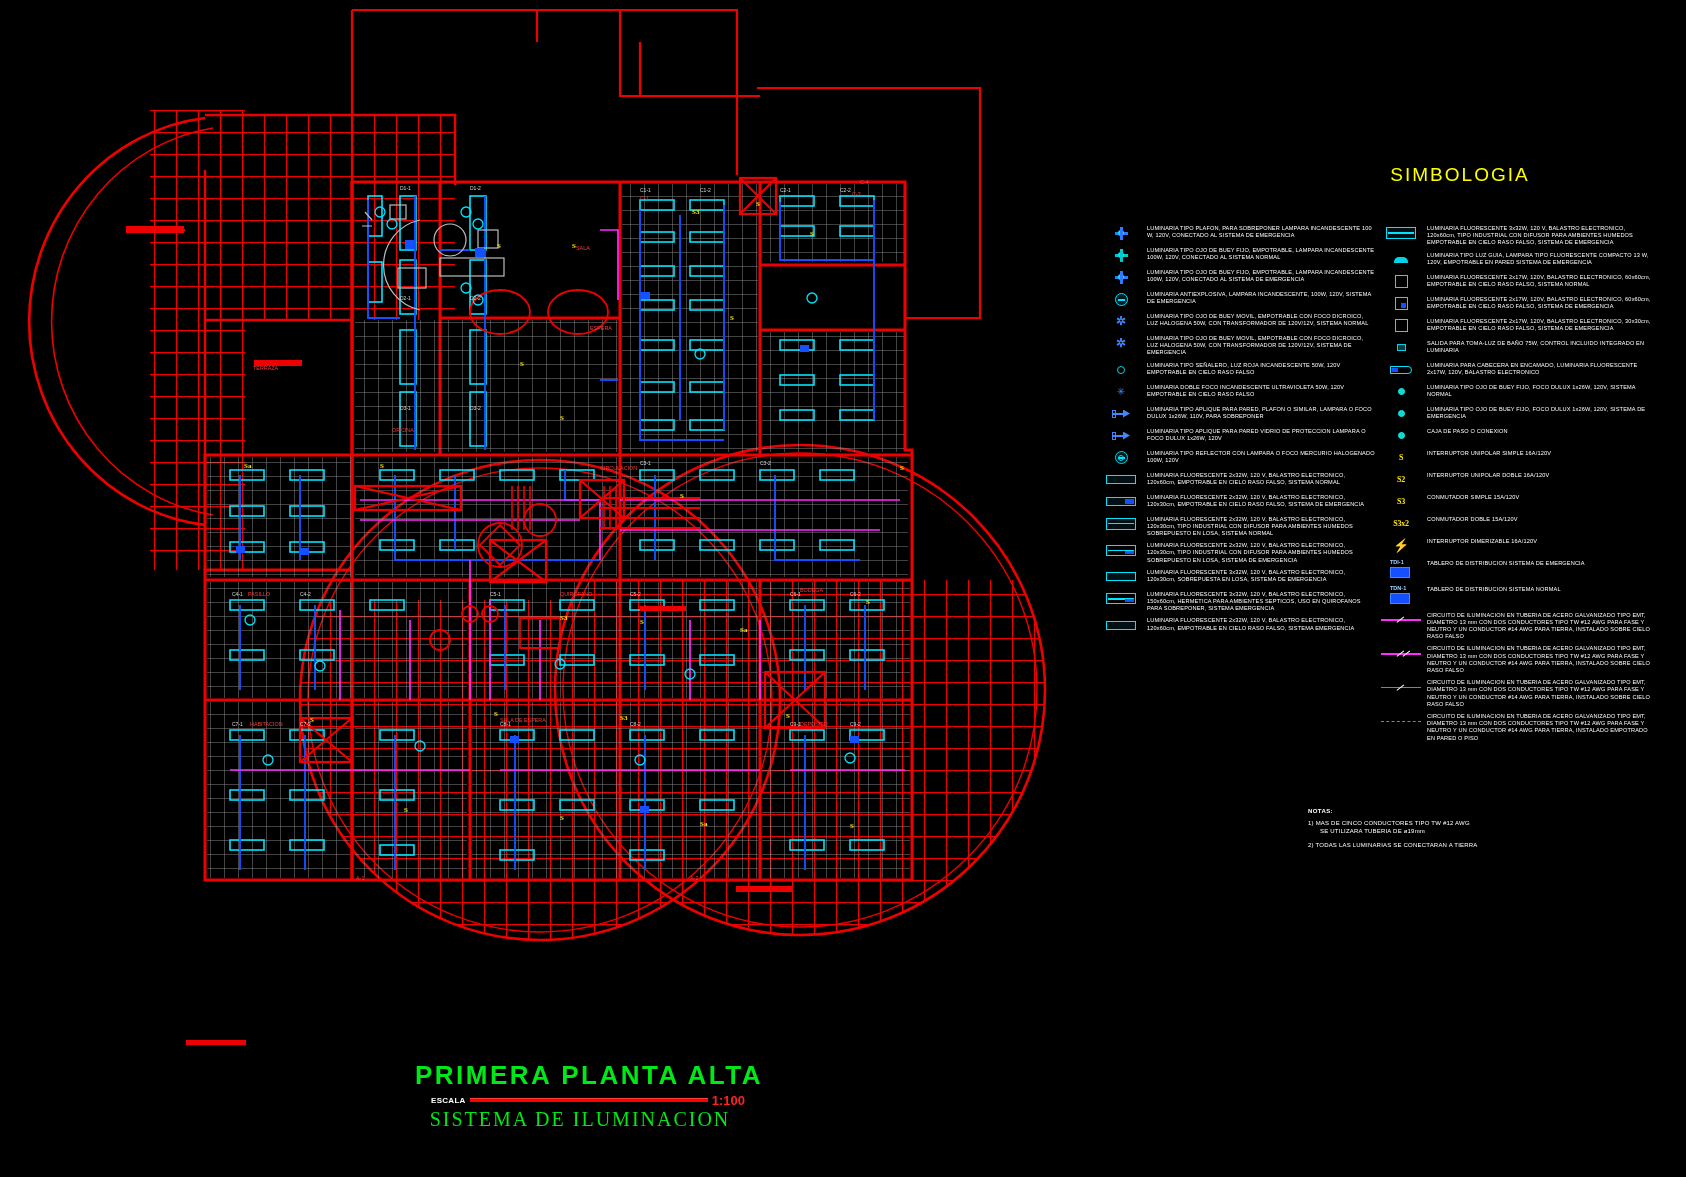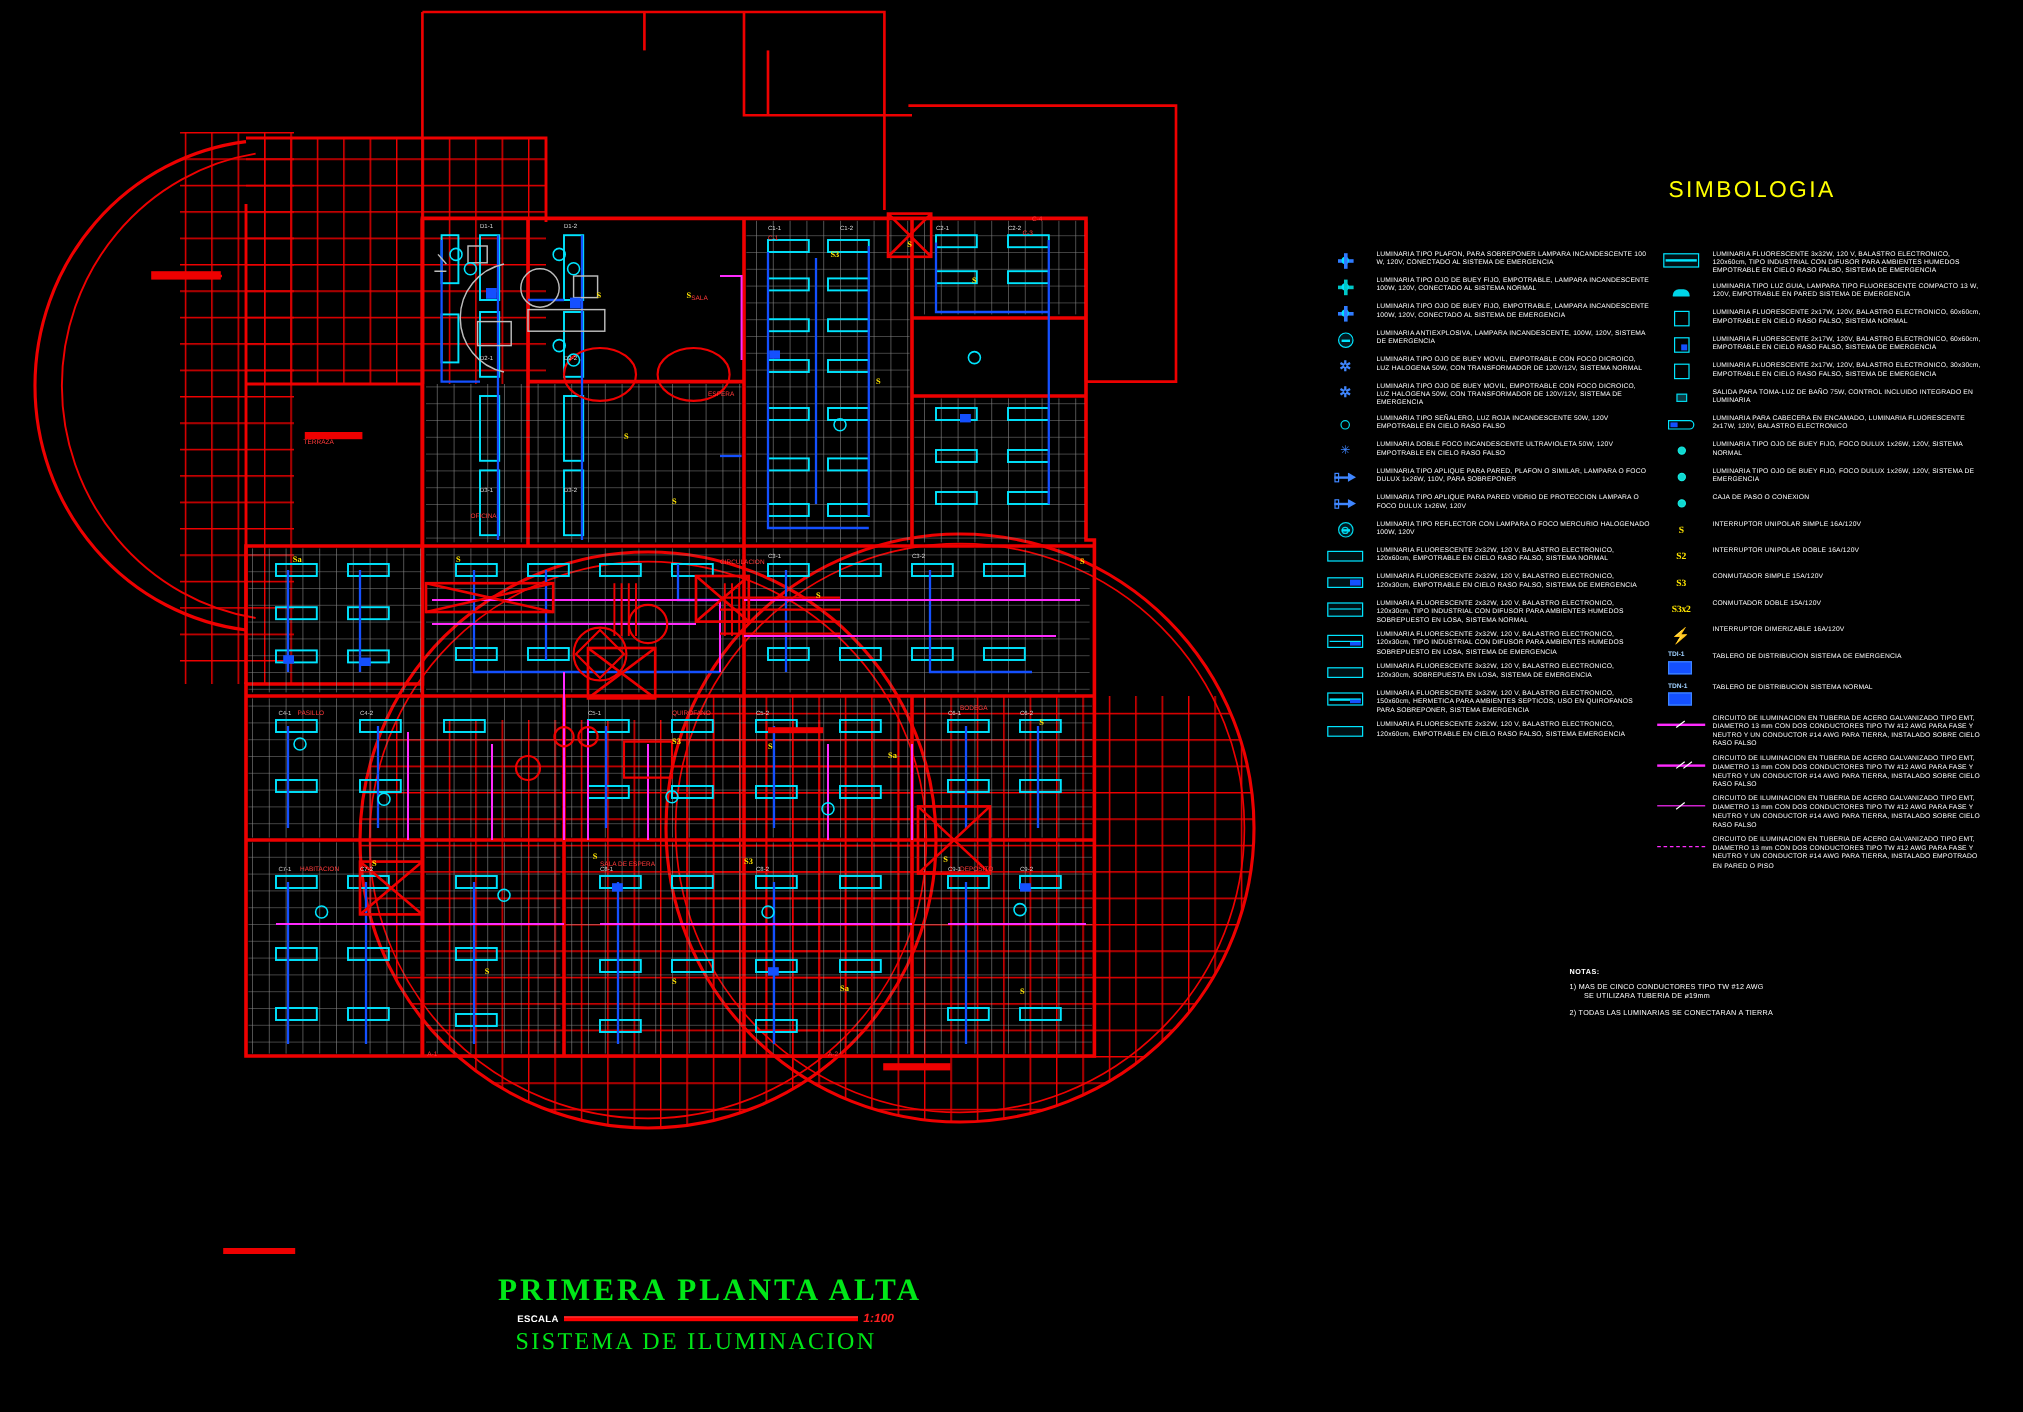--- a/index.html
+++ b/index.html
@@ -68,7 +68,7 @@
   }
 
   
-  #legend { position: absolute; left: 1095px; top: 148px; width: 560px; }
+  #legend { position: absolute; left: 1095px; top: 164px; width: 560px; }
   #legend-title {
     color: #ffff00; font-size: 19px; letter-spacing: 2px;
     text-align: center; width: 520px; margin-left: 105px;

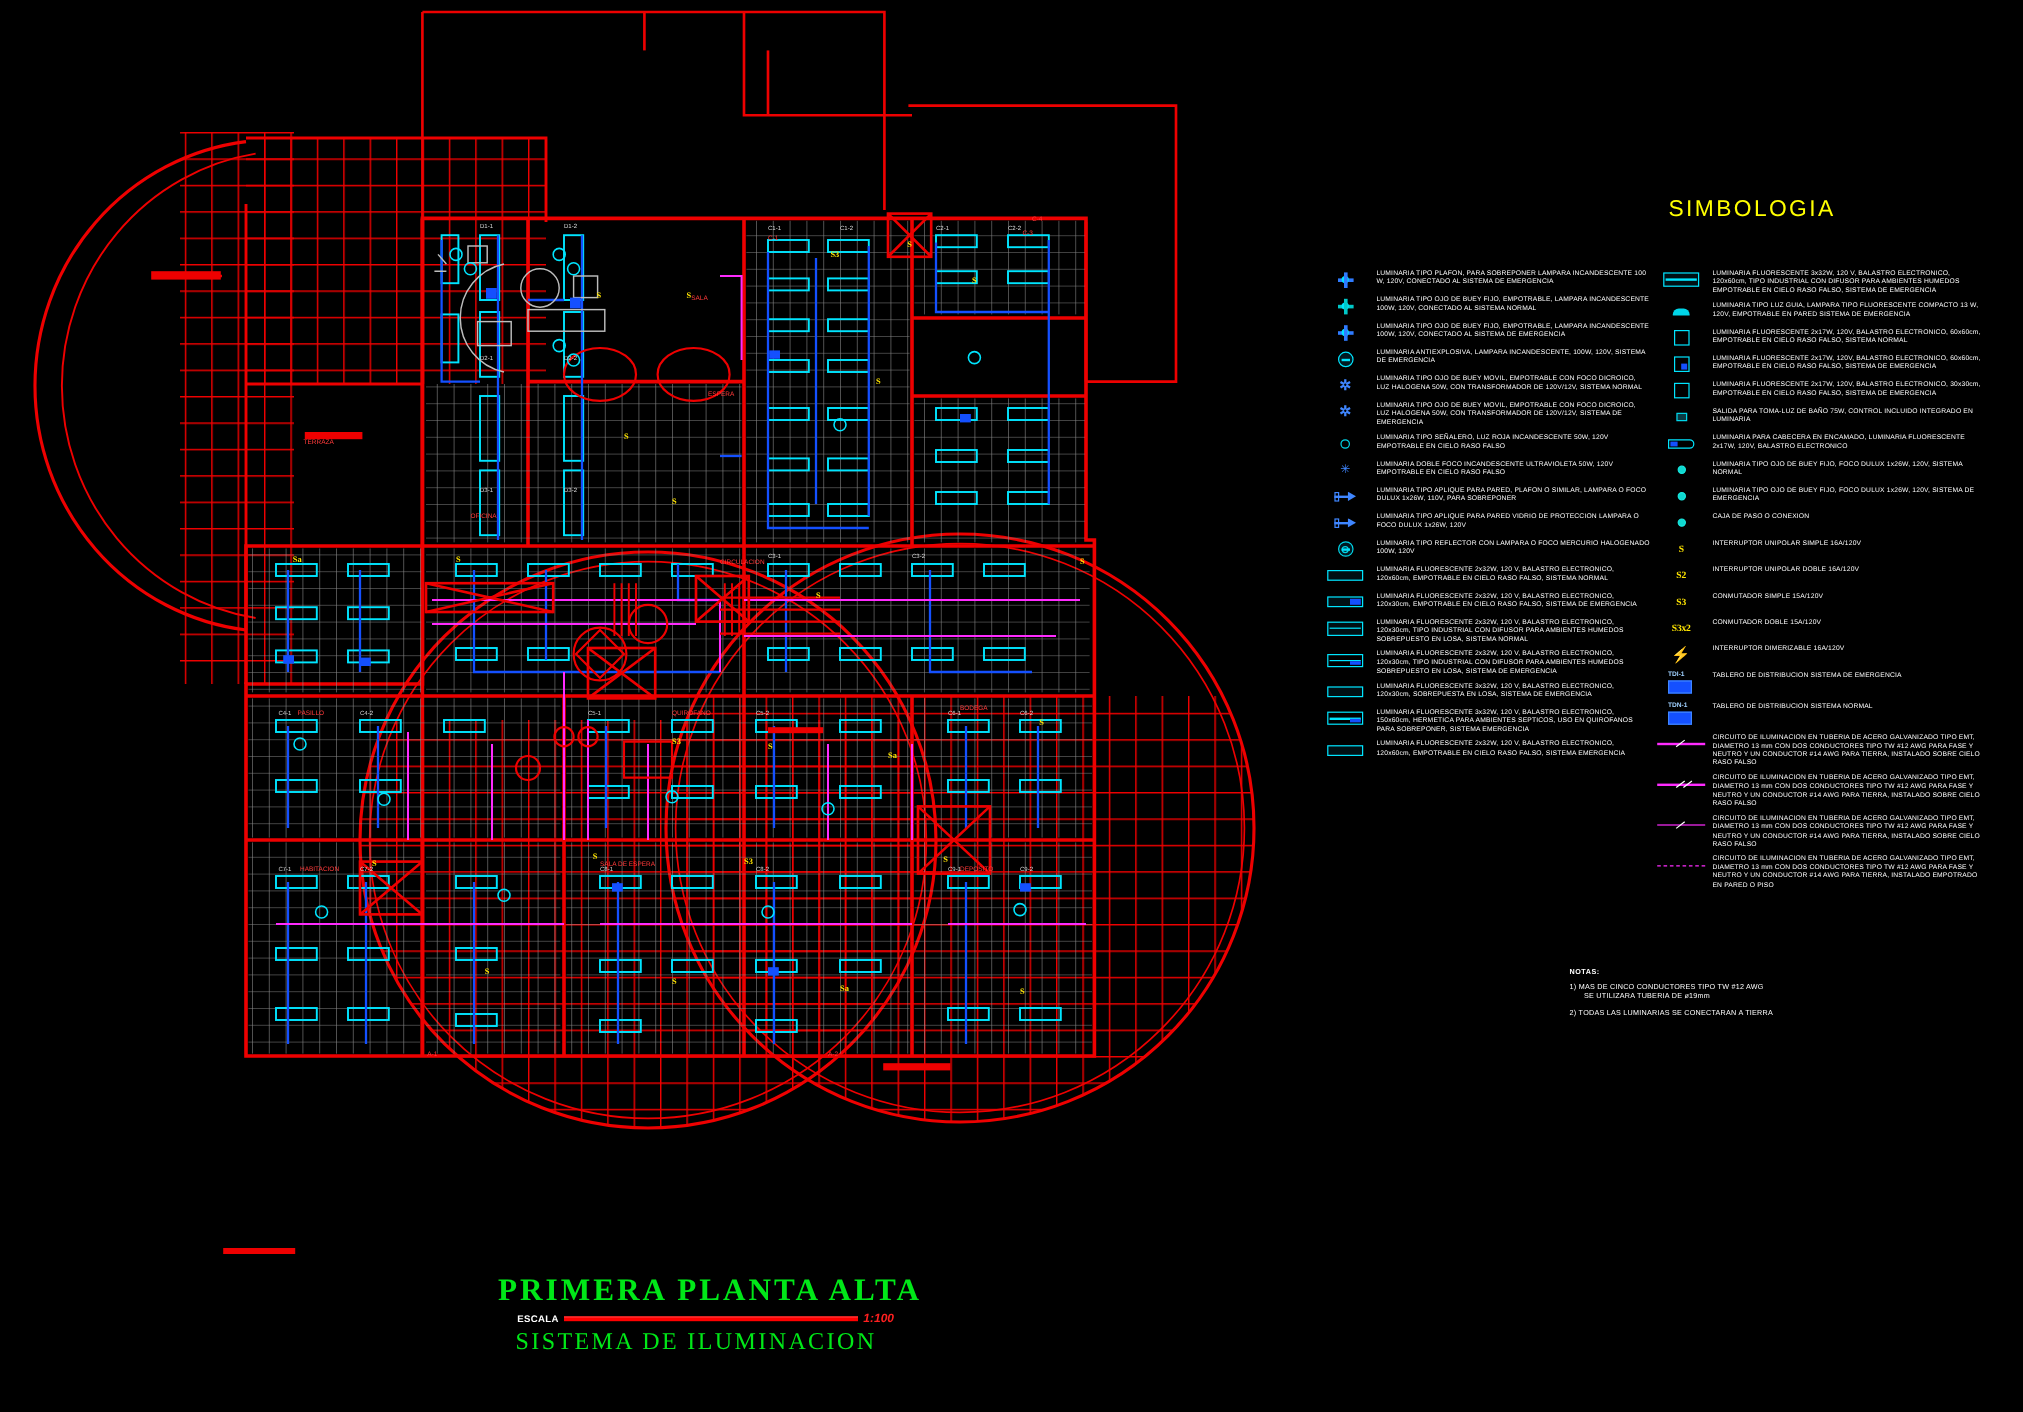--- a/index.html
+++ b/index.html
@@ -47,7 +47,7 @@
   .title-main {
     color: #00e818; font-size: 26px; font-weight: bold;
     letter-spacing: 2.5px;
-    font-family: Liberation Serif, serif;
+    font-family: Liberation Sans, sans-serif;
     white-space: nowrap;
   }
   .scale-row {

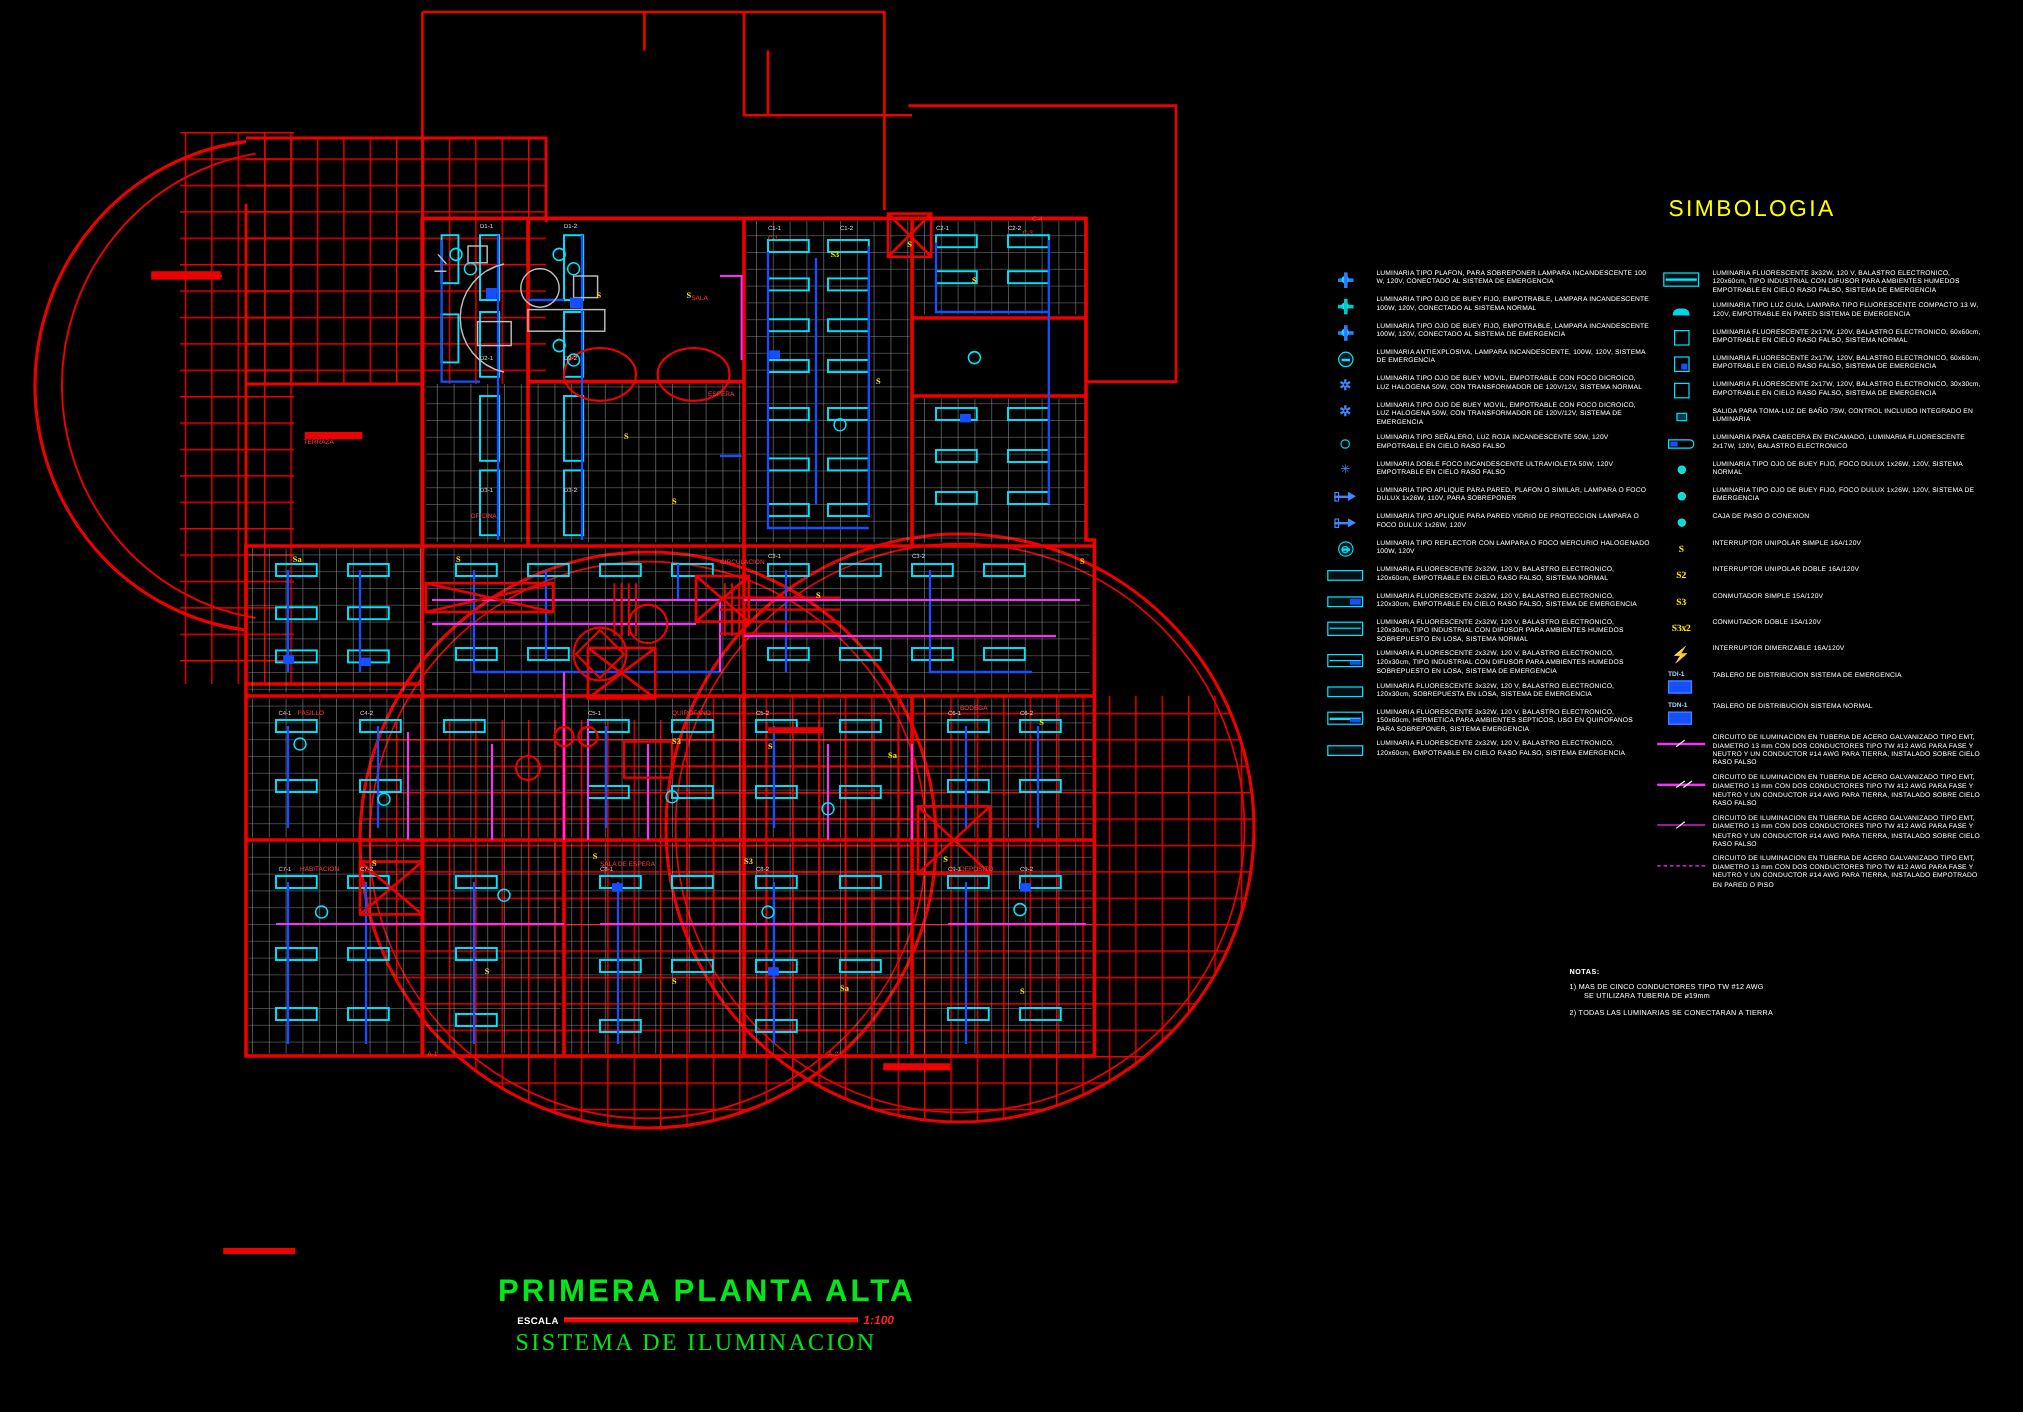--- a/index.html
+++ b/index.html
@@ -60,7 +60,7 @@
   .scale-bar {
     flex: 1; height: 4px; background: #ff0000; border-top: 1px solid #ff3b3b;
   }
-  .scale-val { color: #ff2020; font-size: 10px; font-weight: bold; font-style: italic; }
+  .scale-val { color: #ff2020; font-size: 13px; font-weight: bold; }
   .title-sub {
     color: #00e818; font-size: 20px; font-weight: normal; letter-spacing: 2px;
     font-family: "Liberation Serif", serif; margin-top: 2px;

